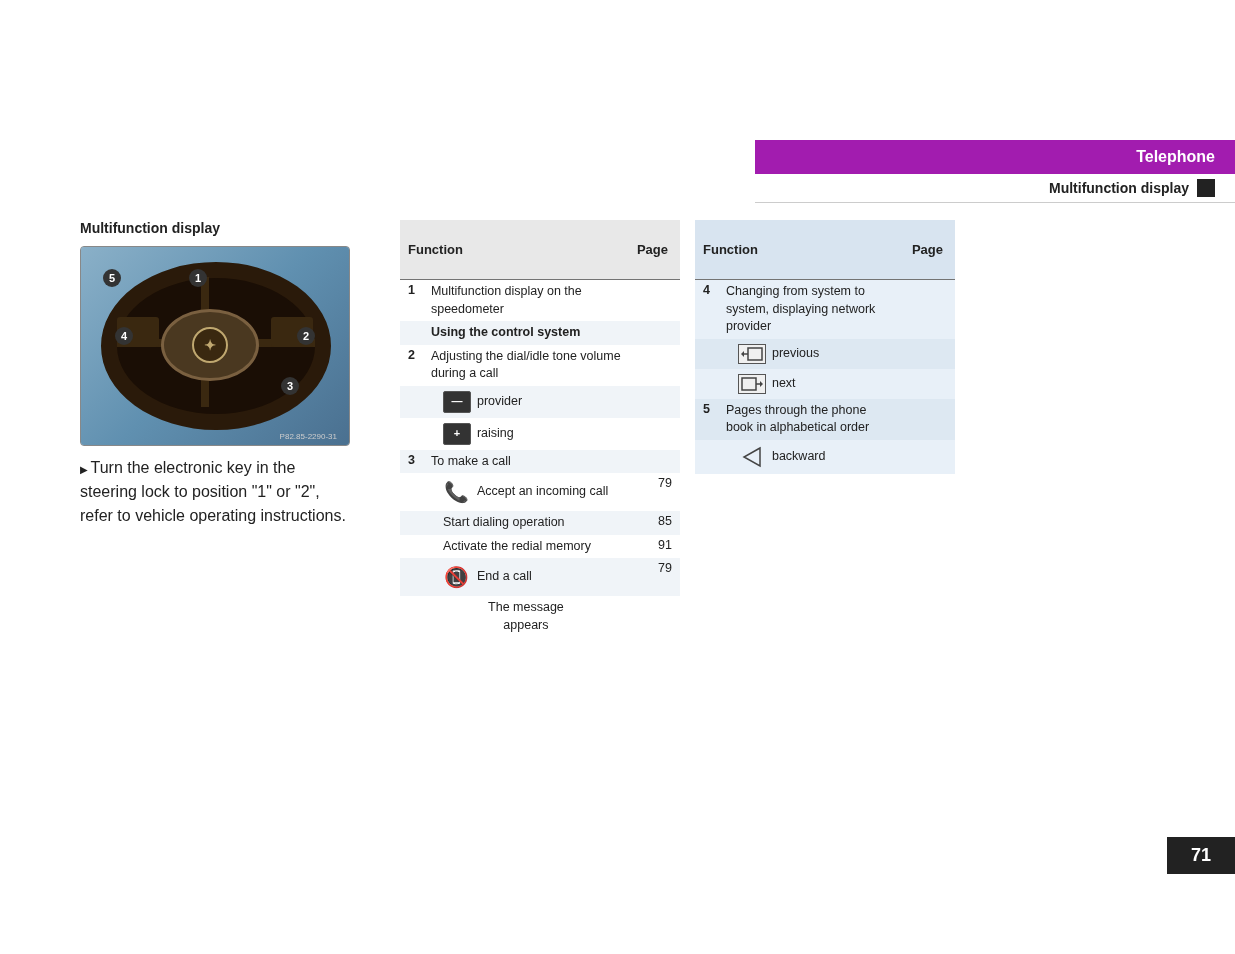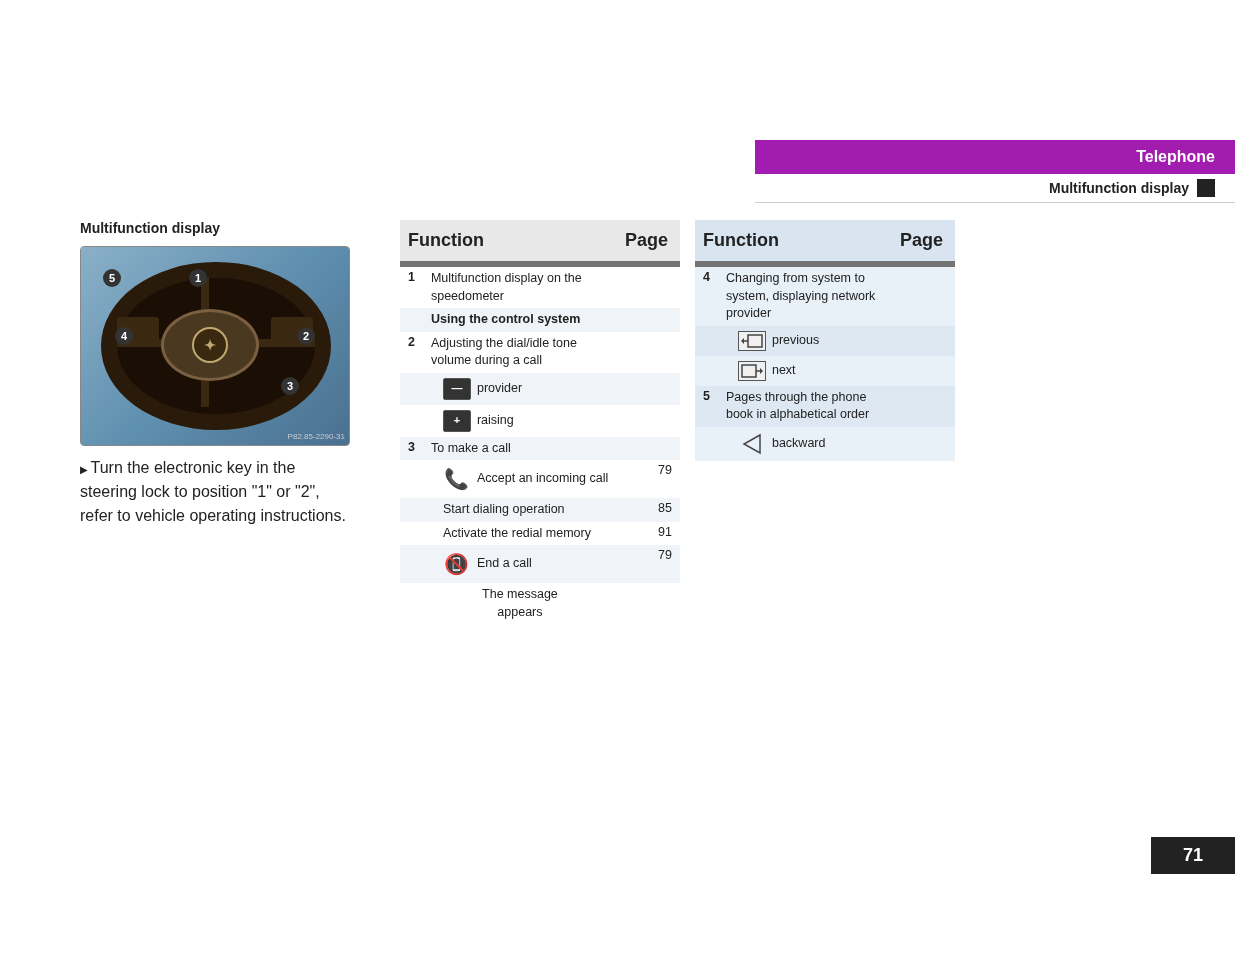--- a/index.html
+++ b/index.html
@@ -149,11 +149,11 @@
       background: #e8e8e8;
     }
     table.func-table thead th {
-      padding: 10px 8px;
+      padding: 22px 8px;
       text-align: left;
       font-weight: bold;
-      font-size: 18px;
-      border-bottom: 6px solid #737373;
+      font-size: 13px;
+      border-bottom: 1px solid #737373;
     }
     table.func-table thead th.page-col {
       text-align: right;

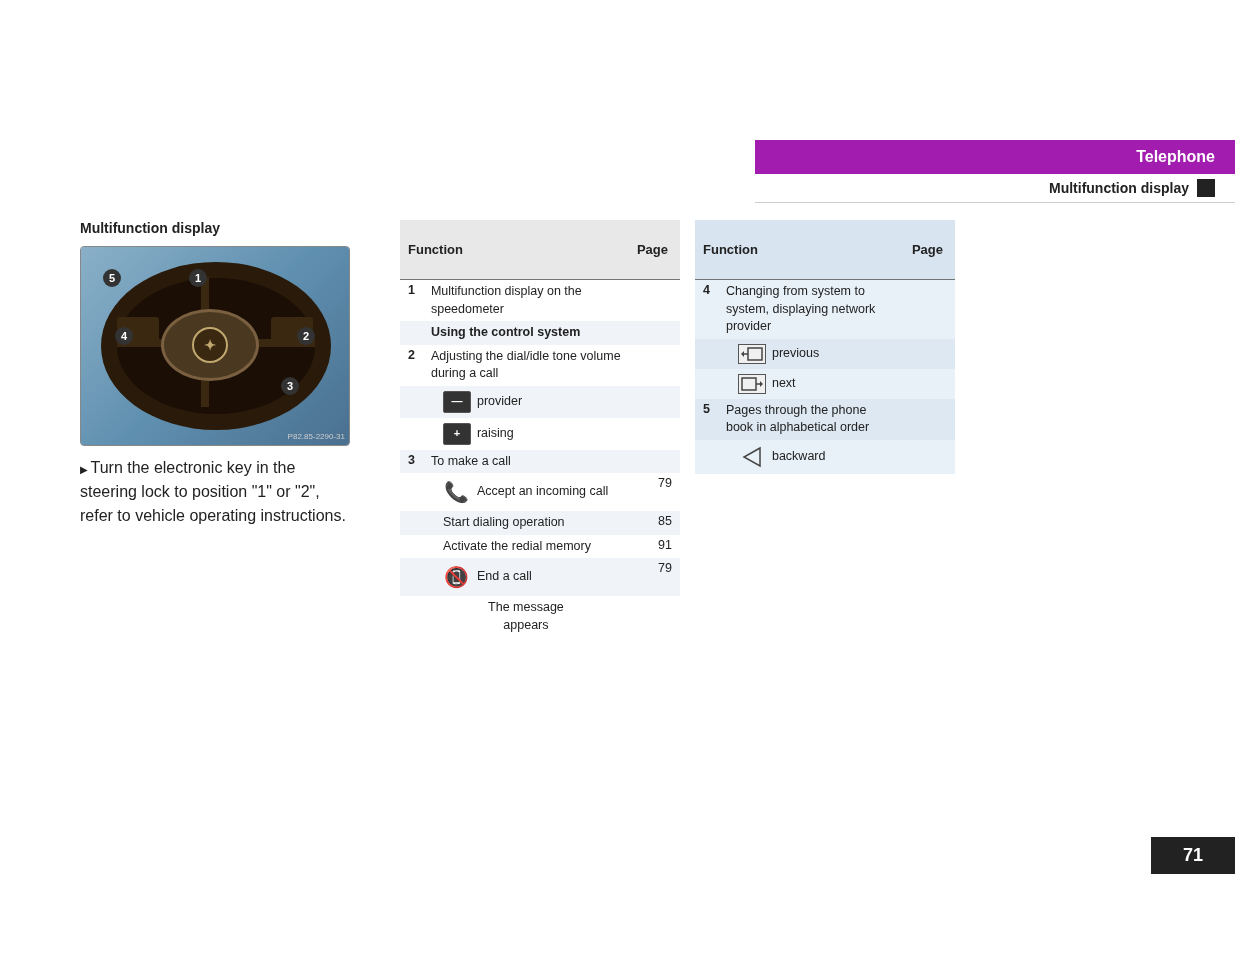--- a/index.html
+++ b/index.html
@@ -112,7 +112,7 @@
     }
     .sw-img-ref {
       position: absolute;
-      bottom: 4px; right: 4px;
+      bottom: 4px; right: 12px;
       font-size: 8px;
       color: #ccc;
     }

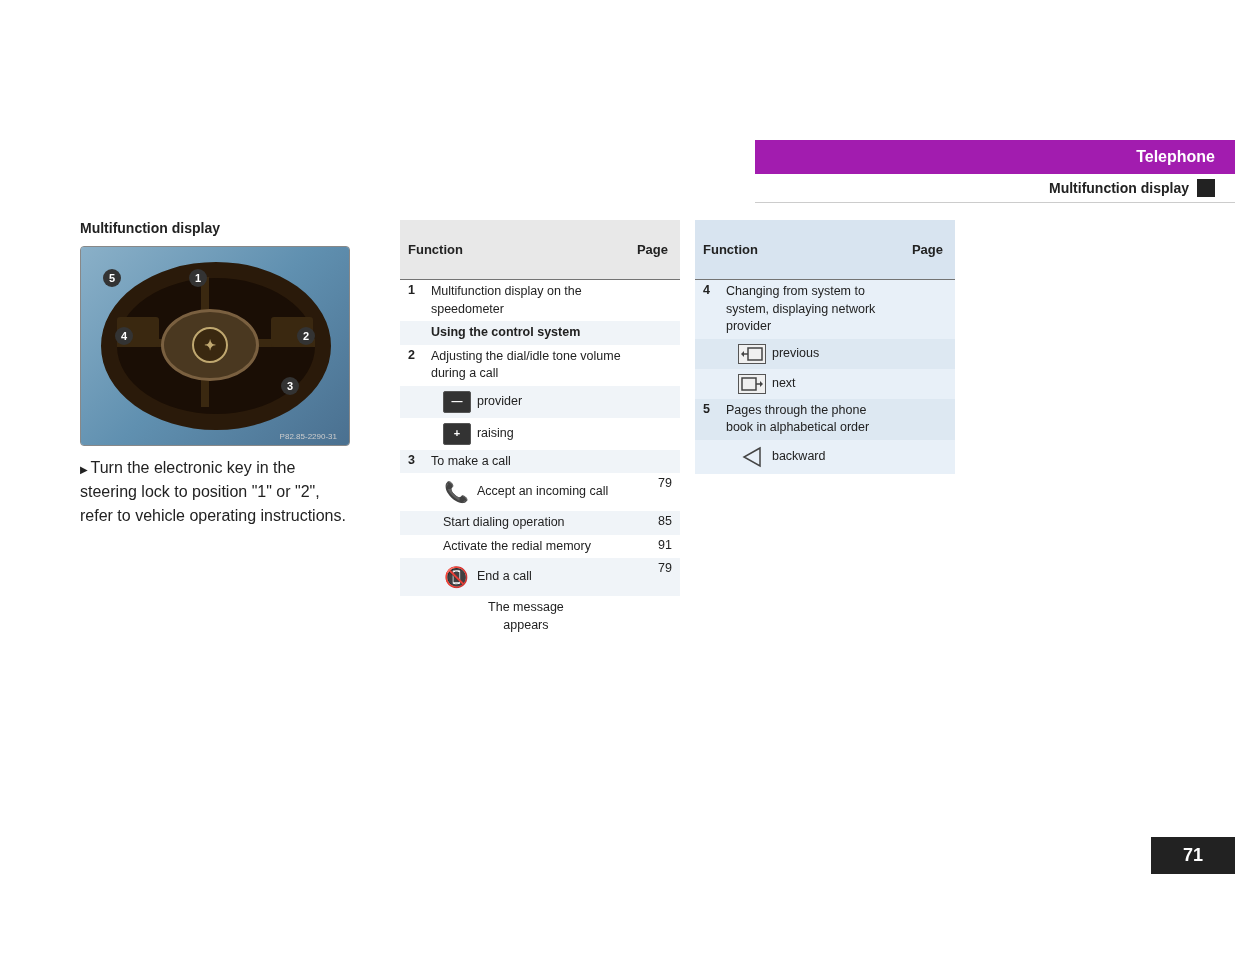--- a/index.html
+++ b/index.html
@@ -60,7 +60,7 @@
       color: #fff;
       font-weight: bold;
       font-size: 18px;
-      padding: 8px 32px;
+      padding: 8px 24px;
       min-width: 60px;
       text-align: center;
     }

